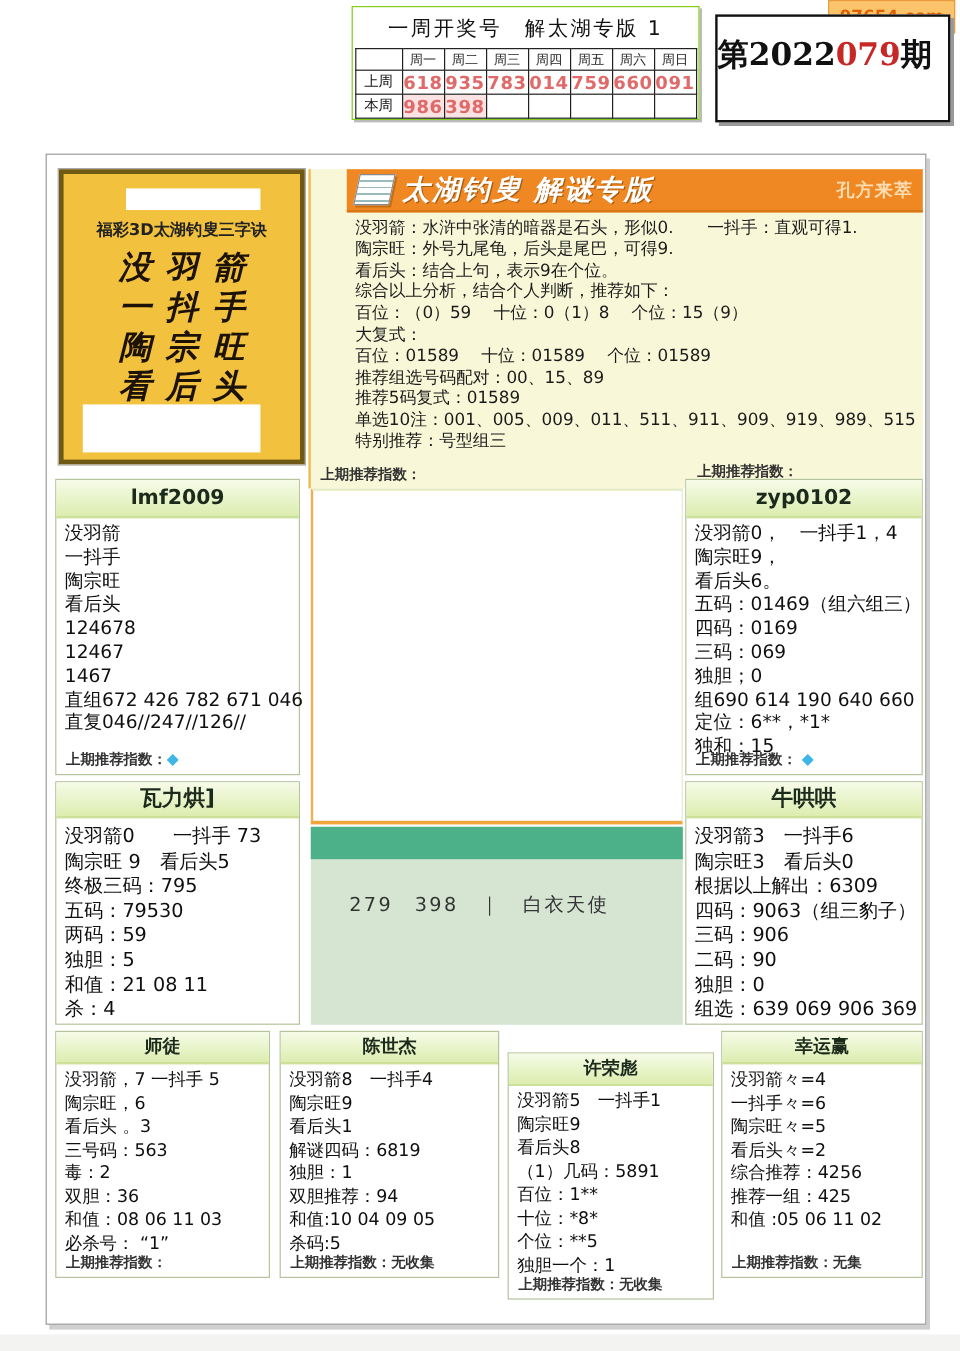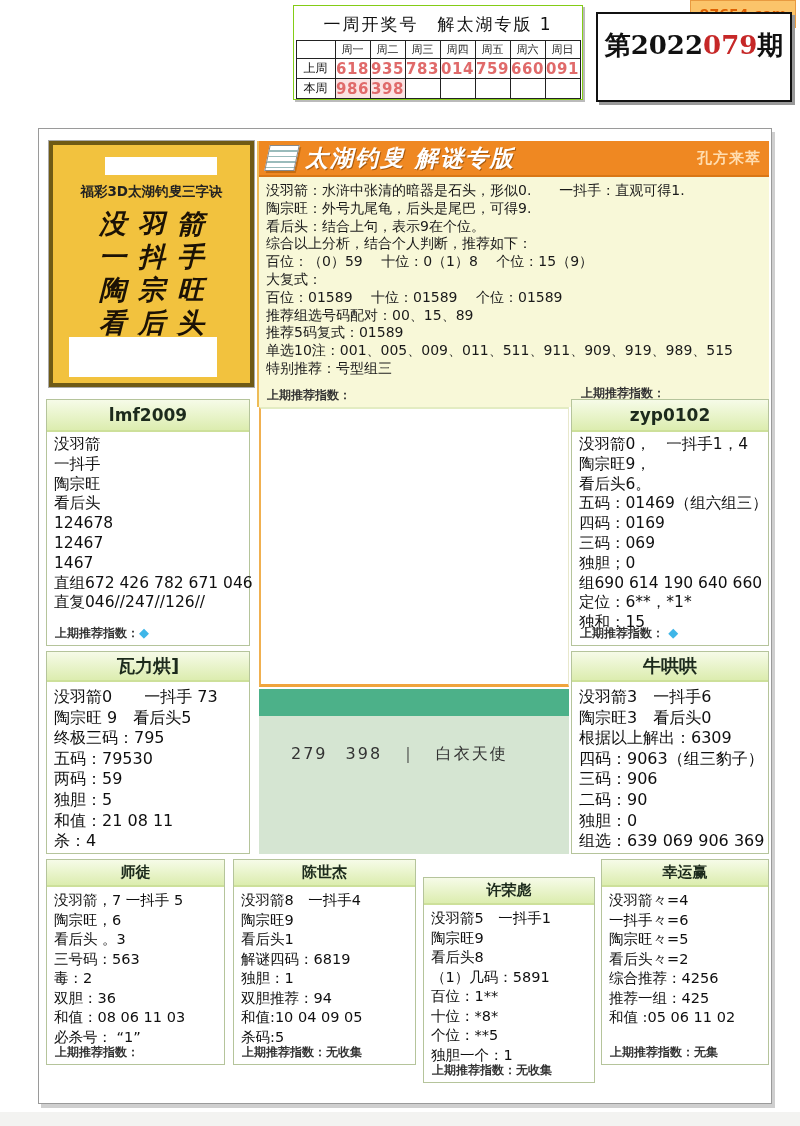--- a/index.html
+++ b/index.html
@@ -21,7 +21,7 @@
 
   
   .issue-box{left:596px;top:12px;width:192px;height:86px;border:2px solid #111;background:#fff;box-shadow:3px 3px 0 #999;}
-  .issue-text{margin-top:14px;text-align:center;font-family:"DejaVu Serif",serif;font-weight:bold;font-size:26px;color:#111;}
+  .issue-text{margin-top:14px;font-family:"DejaVu Serif",serif;font-weight:bold;font-size:26px;color:#111;}
   .issue-hl{color:#c62828;}
   .site-badge{left:690px;top:0px;width:104px;height:26px;background:#fbc46a;border:1px solid #e89a40;
     color:#dd5f00;font-weight:bold;font-size:14px;text-align:center;line-height:26px;}

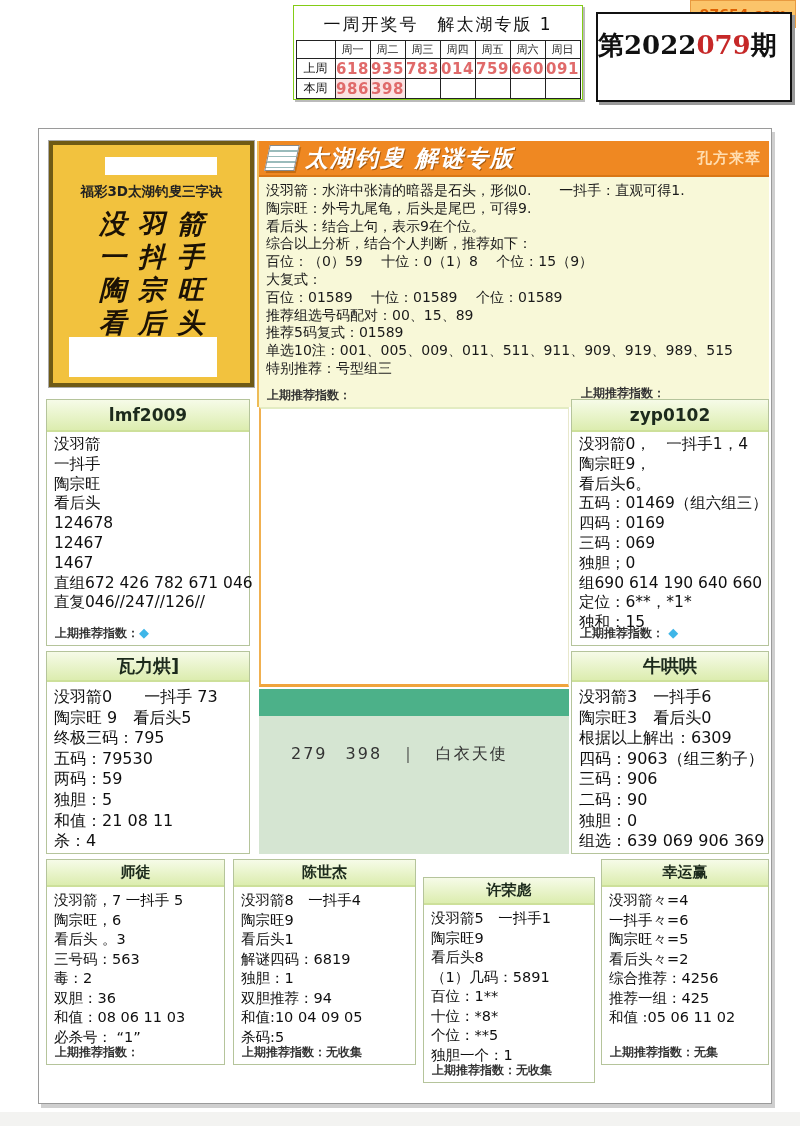--- a/index.html
+++ b/index.html
@@ -39,7 +39,7 @@
   .charm-lines div{font-family:"DejaVu Serif",serif;font-style:italic;font-weight:bold;font-size:27px;color:#1c1205;letter-spacing:12px;line-height:33px;text-indent:12px;}
 
   
-  .analysis{left:218px;top:12px;width:512px;height:266px;background:#f8f8d8;border-left:2px solid #eebc57;box-sizing:border-box;}
+  .analysis{left:218px;top:12px;width:512px;height:266px;background:#f8f8d8;border-left:2px solid #eebc57;box-sizing:border-box;padding-left:30px;}
   .analysis-header{height:34px;background:#ef8822;border-bottom:2px solid #d97715;position:relative;}
   .analysis-header .htitle{position:absolute;left:46px;top:2px;font-family:"DejaVu Serif",serif;font-style:italic;font-weight:bold;font-size:23px;color:#ffffff;text-shadow:1px 1px 0 #a65a10;letter-spacing:2px;}
   .analysis-header .hright{position:absolute;right:8px;top:8px;font-size:15px;color:#ffddb0;font-weight:bold;letter-spacing:1px;}

